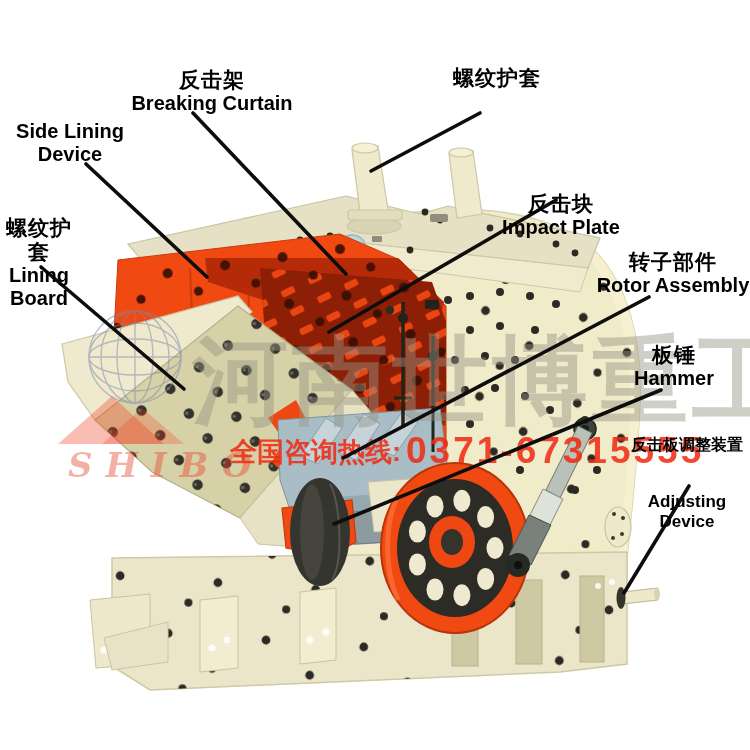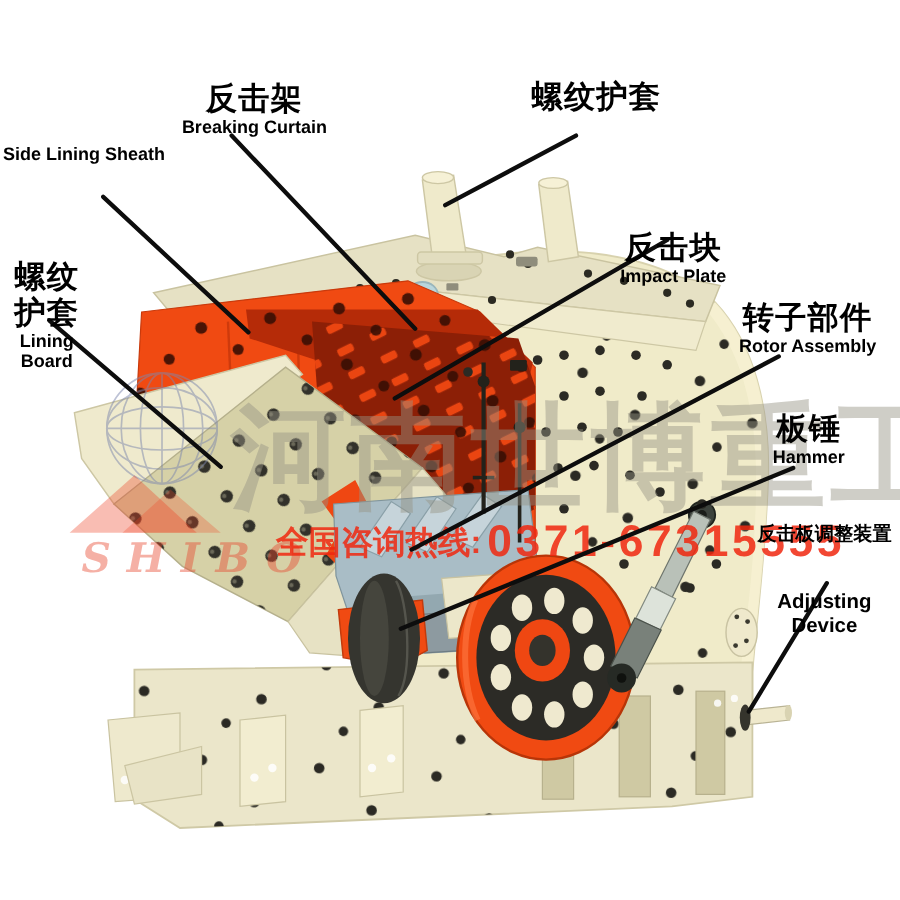--- a/index.html
+++ b/index.html
@@ -7,7 +7,7 @@
          font-family:"Liberation Sans","DejaVu Sans",sans-serif;}
   .stage svg{position:absolute;left:0;top:0;}
   .callout{position:absolute;text-align:center;color:#000;line-height:1.15;pointer-events:none;}
-  .callout .zh{font-weight:bold;font-size:26px;letter-spacing:1px;}
+  .callout .zh{font-weight:bold;font-size:21px;letter-spacing:1px;}
   .callout .en{font-weight:bold;font-size:15px;}
   .callout.small .zh{font-size:16px;letter-spacing:0;font-family:Liberation Mono, monospace;}
   .callout.small .en{font-size:17px;margin-top:37px;}

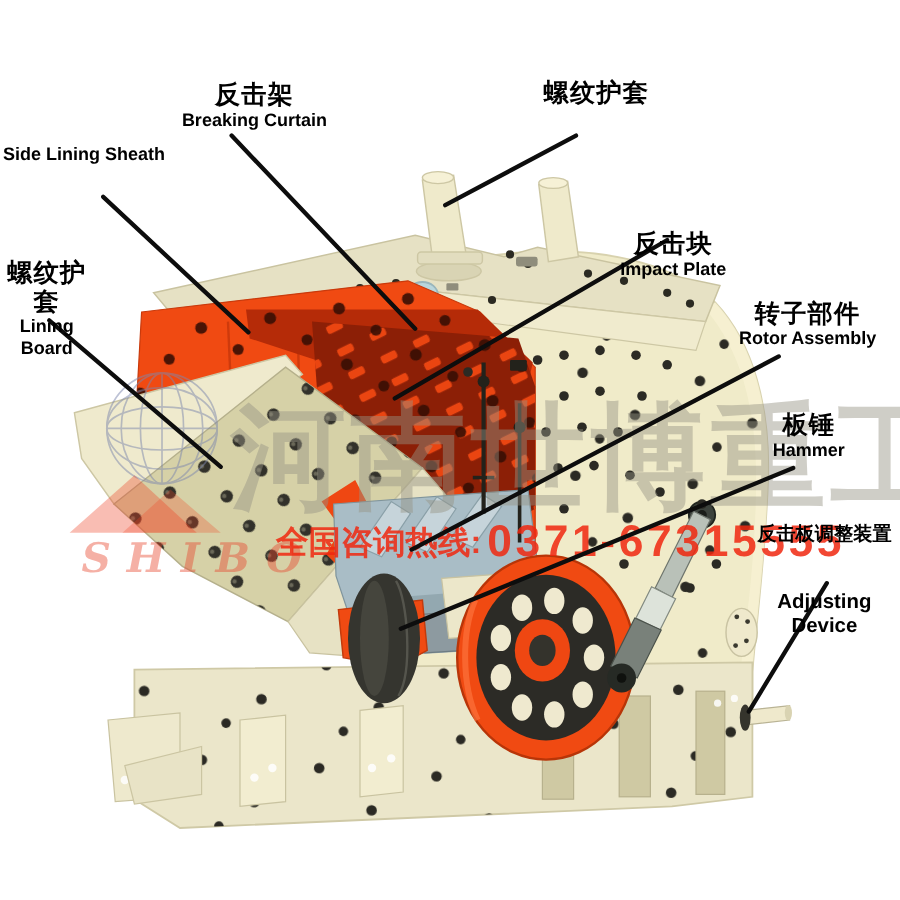--- a/index.html
+++ b/index.html
@@ -8,7 +8,7 @@
   .stage svg{position:absolute;left:0;top:0;}
   .callout{position:absolute;text-align:center;color:#000;line-height:1.15;pointer-events:none;}
   .callout .zh{font-weight:bold;font-size:21px;letter-spacing:1px;}
-  .callout .en{font-weight:bold;font-size:15px;}
+  .callout .en{font-weight:bold;font-size:20px;}
   .callout.small .zh{font-size:16px;letter-spacing:0;font-family:Liberation Mono, monospace;}
   .callout.small .en{font-size:17px;margin-top:37px;}
   

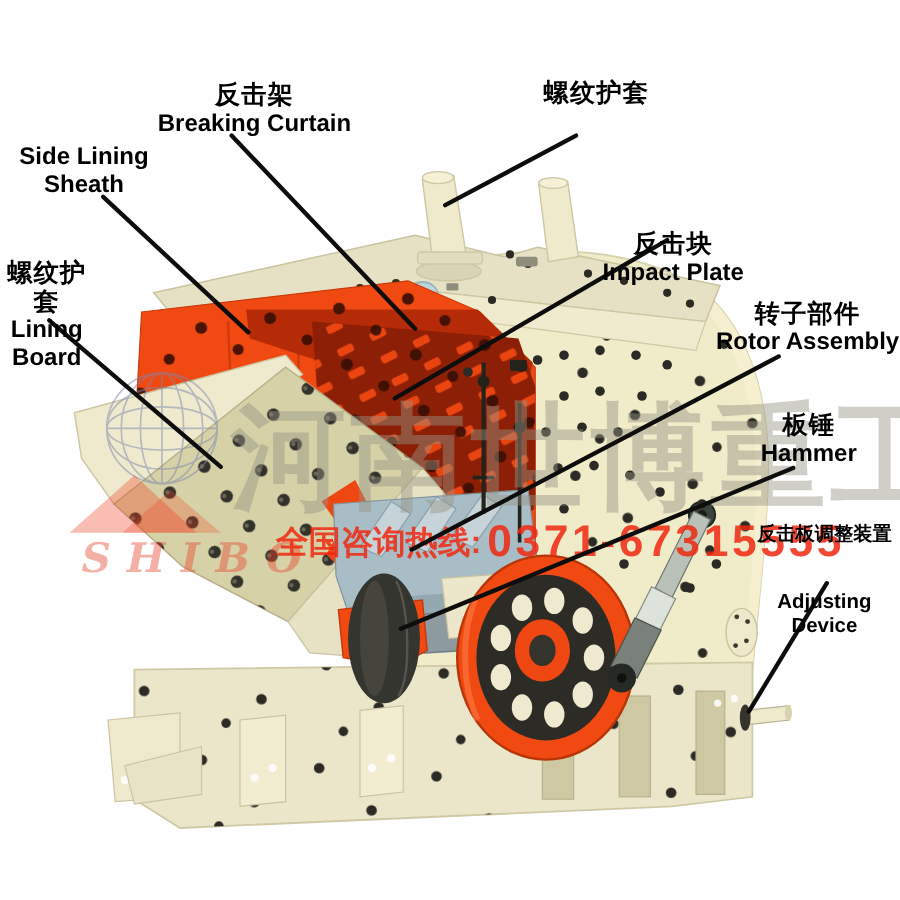--- a/index.html
+++ b/index.html
@@ -281,7 +281,7 @@
     <div class="zh">螺纹护套</div>
   </div>
   <div class="callout" id="lb-sidelining">
-    <div class="en">Side Lining Sheath</div>
+    <div class="en">Side Lining Device</div>
   </div>
   <div class="callout" id="lb-lining">
     <div class="zh">螺纹护套</div>

